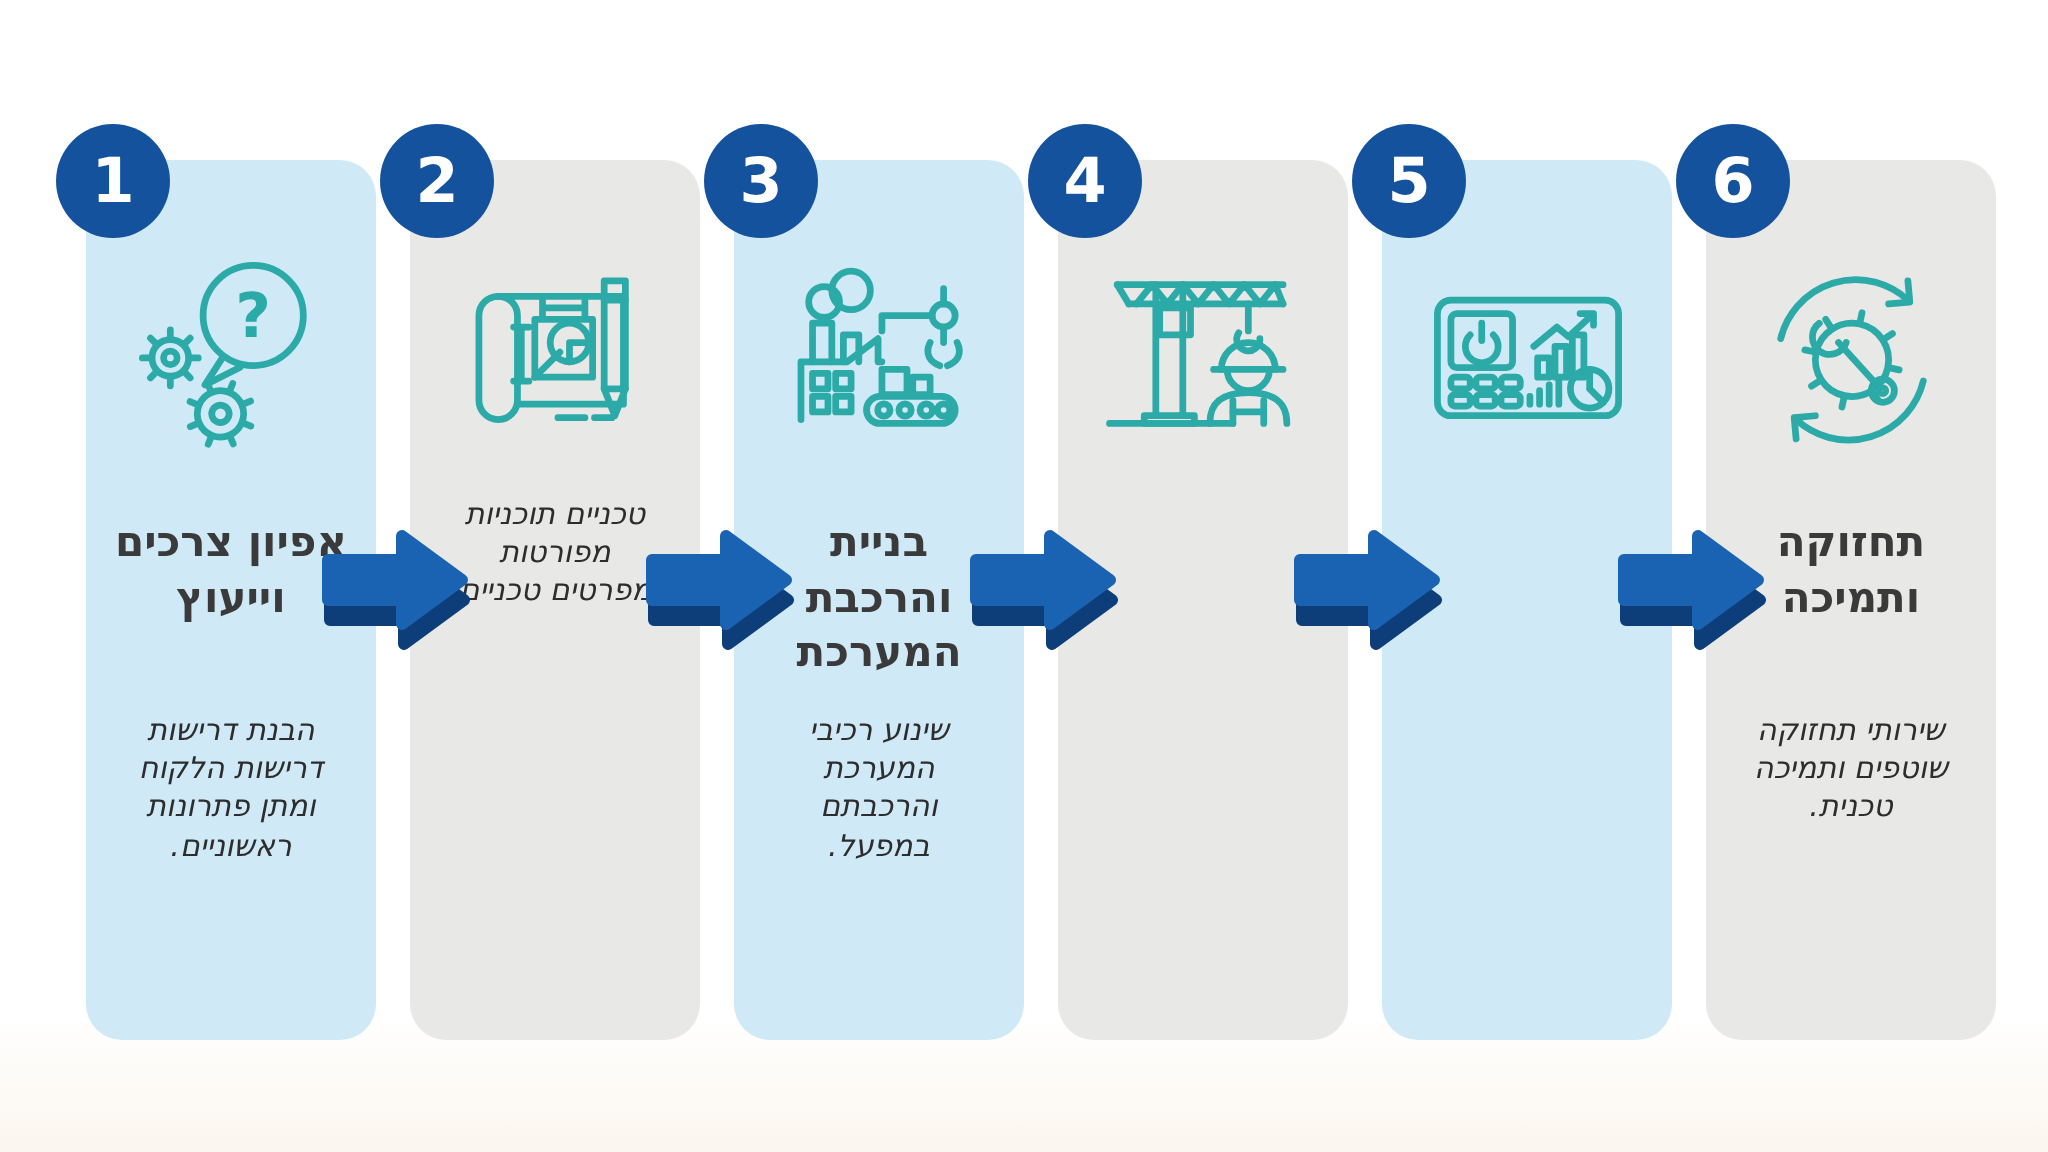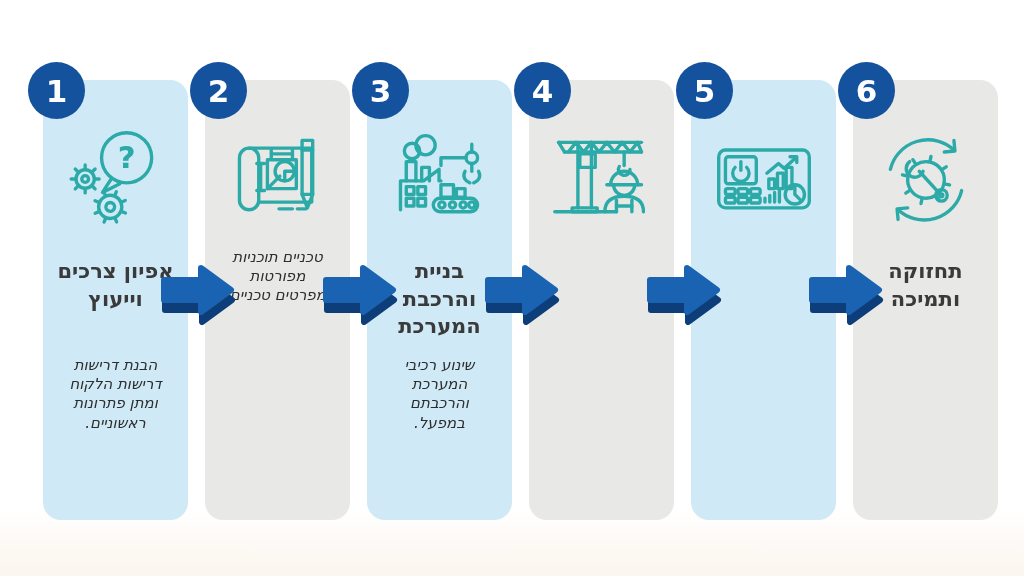--- a/index.html
+++ b/index.html
@@ -207,6 +207,9 @@
       </div>
       <div class="title">תחזוקה
 ותמיכה</div>
+      <div class="desc">שירותי תחזוקה
+שוטפים ותמיכה
+טכנית.</div>
     </div>
   </div>
 

